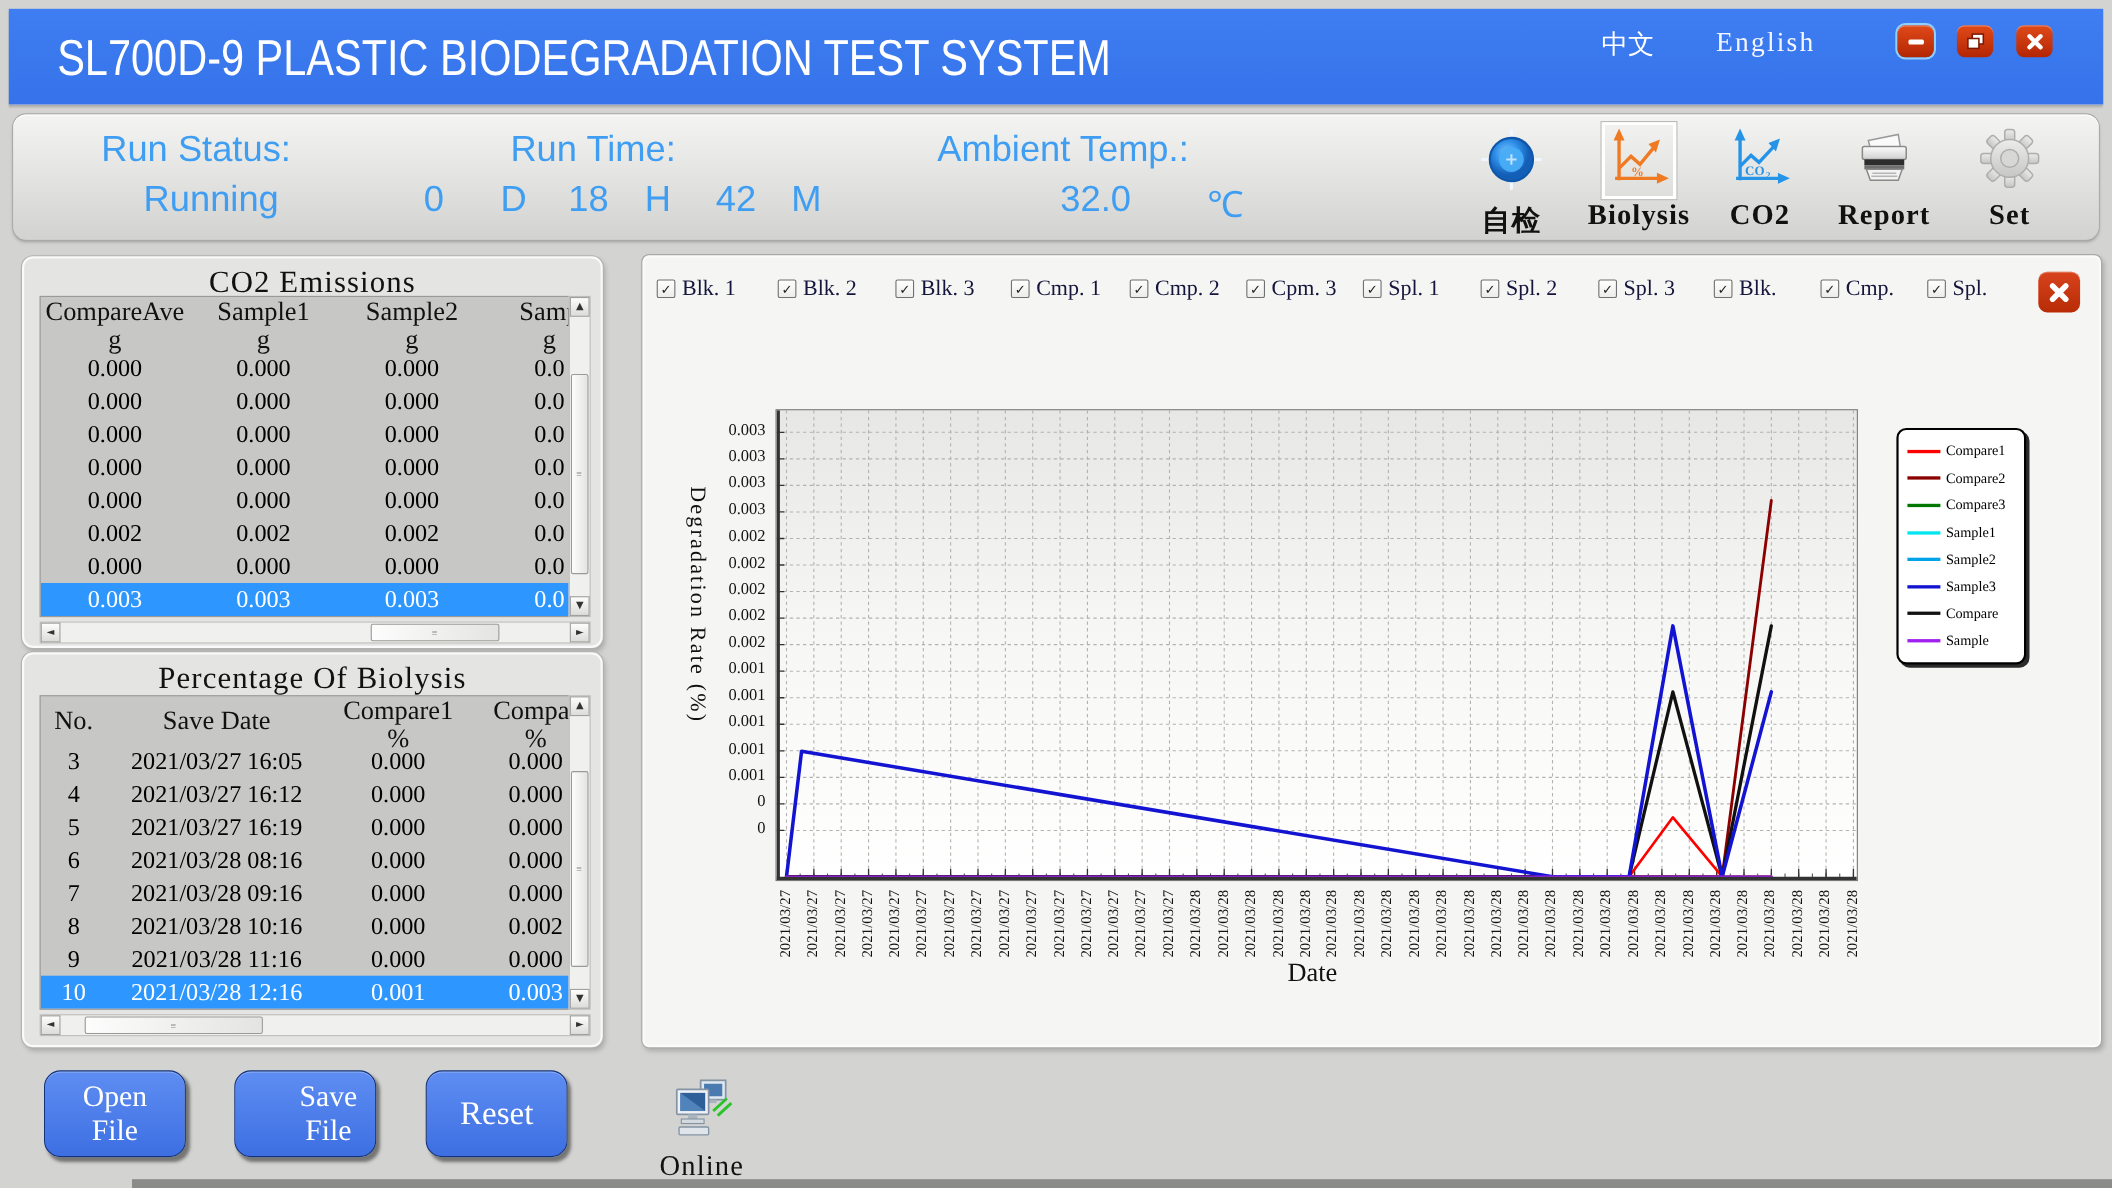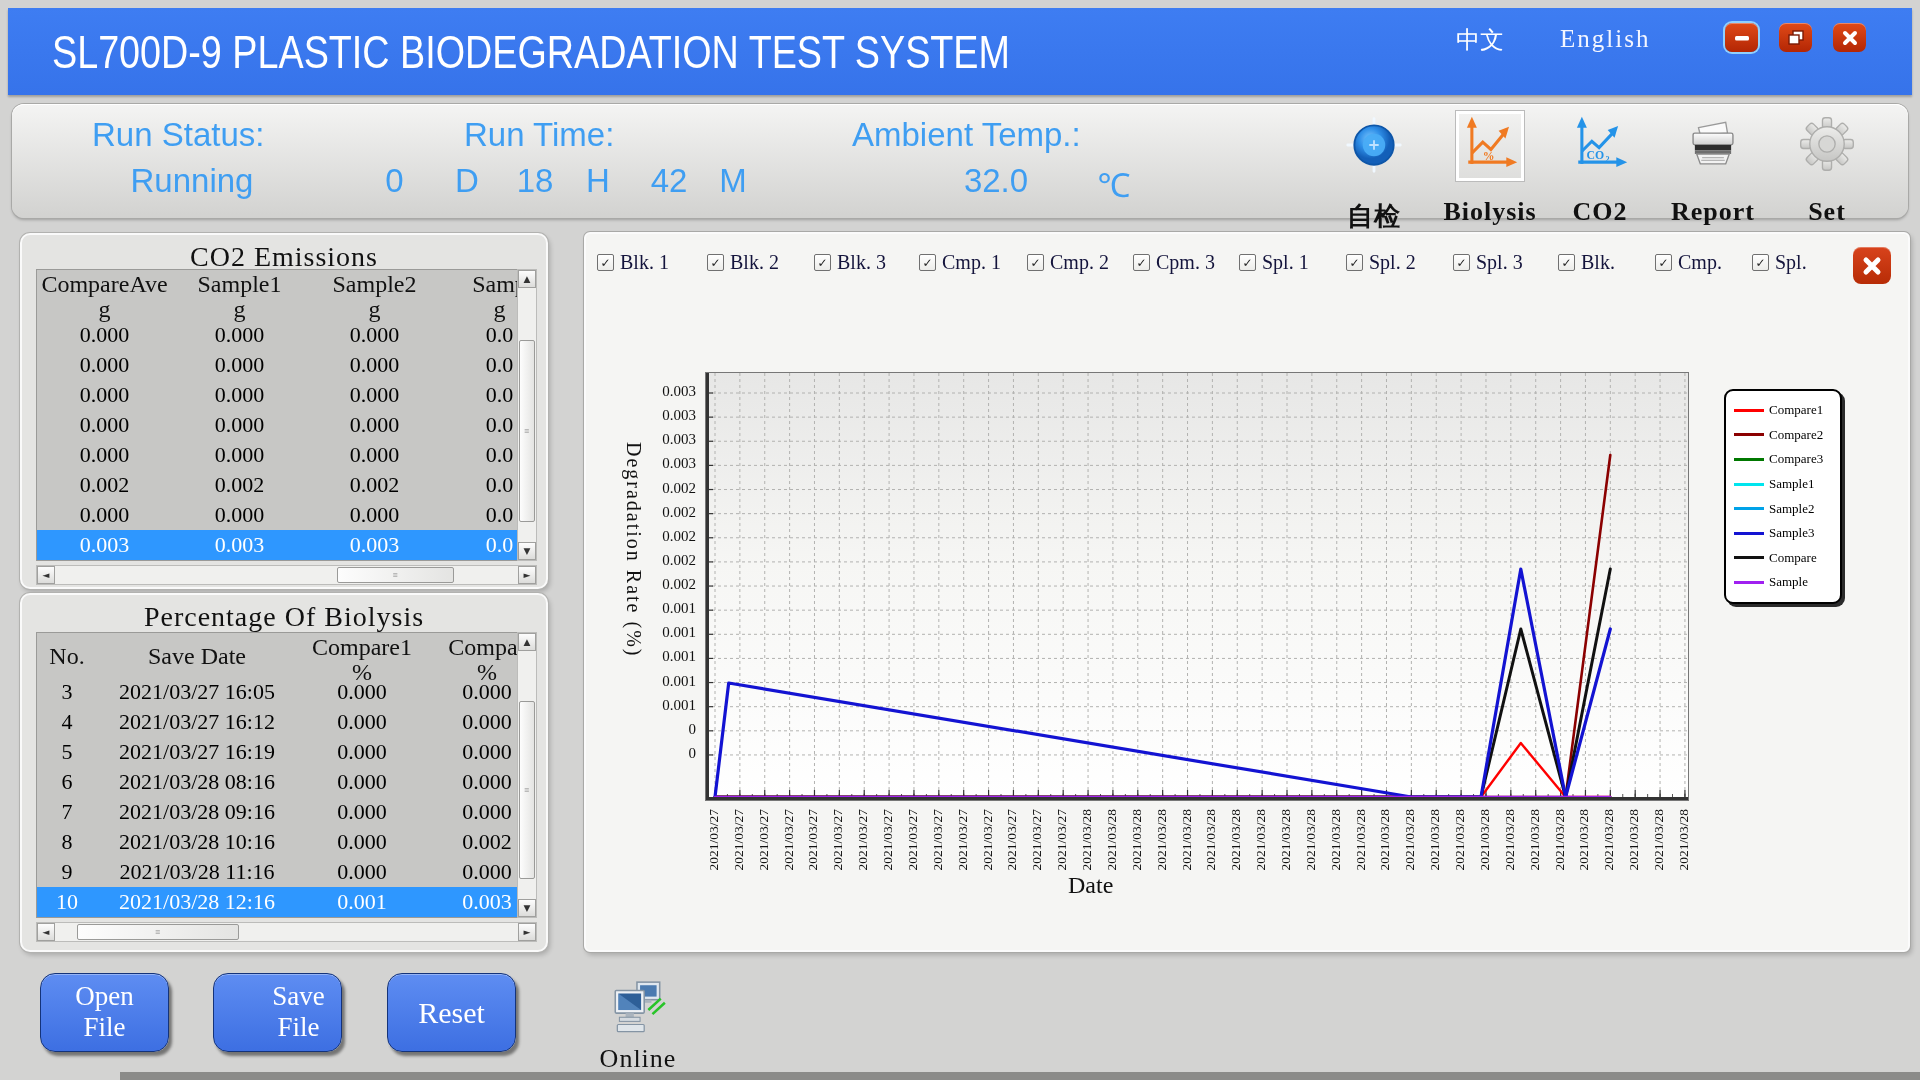--- a/index.html
+++ b/index.html
@@ -25,7 +25,7 @@
   .nav-item{position:absolute;top:10px;width:116px;text-align:center;cursor:pointer;}
   .nav-icon{display:inline-block;width:62px;height:64px;line-height:0;}
   .nav-icon.selected{box-shadow:0 0 0 3px #fff,0 0 0 4px #bbb;}
-  .nav-label{display:block;margin-top:19px;font-size:26px;color:#111;font-family:"Liberation Serif",serif;font-weight:bold;letter-spacing:1px;text-align:center;}
+  .nav-label{display:block;margin-top:2px;font-size:26px;color:#111;font-family:"Liberation Serif",serif;font-weight:bold;letter-spacing:1px;text-align:center;}
   
   .panel{position:absolute;background:#e4e4e2;border:2px solid #fafafa;border-radius:10px;
          box-shadow:0 0 0 1px #b2b2b0,2px 3px 5px rgba(0,0,0,.2);}

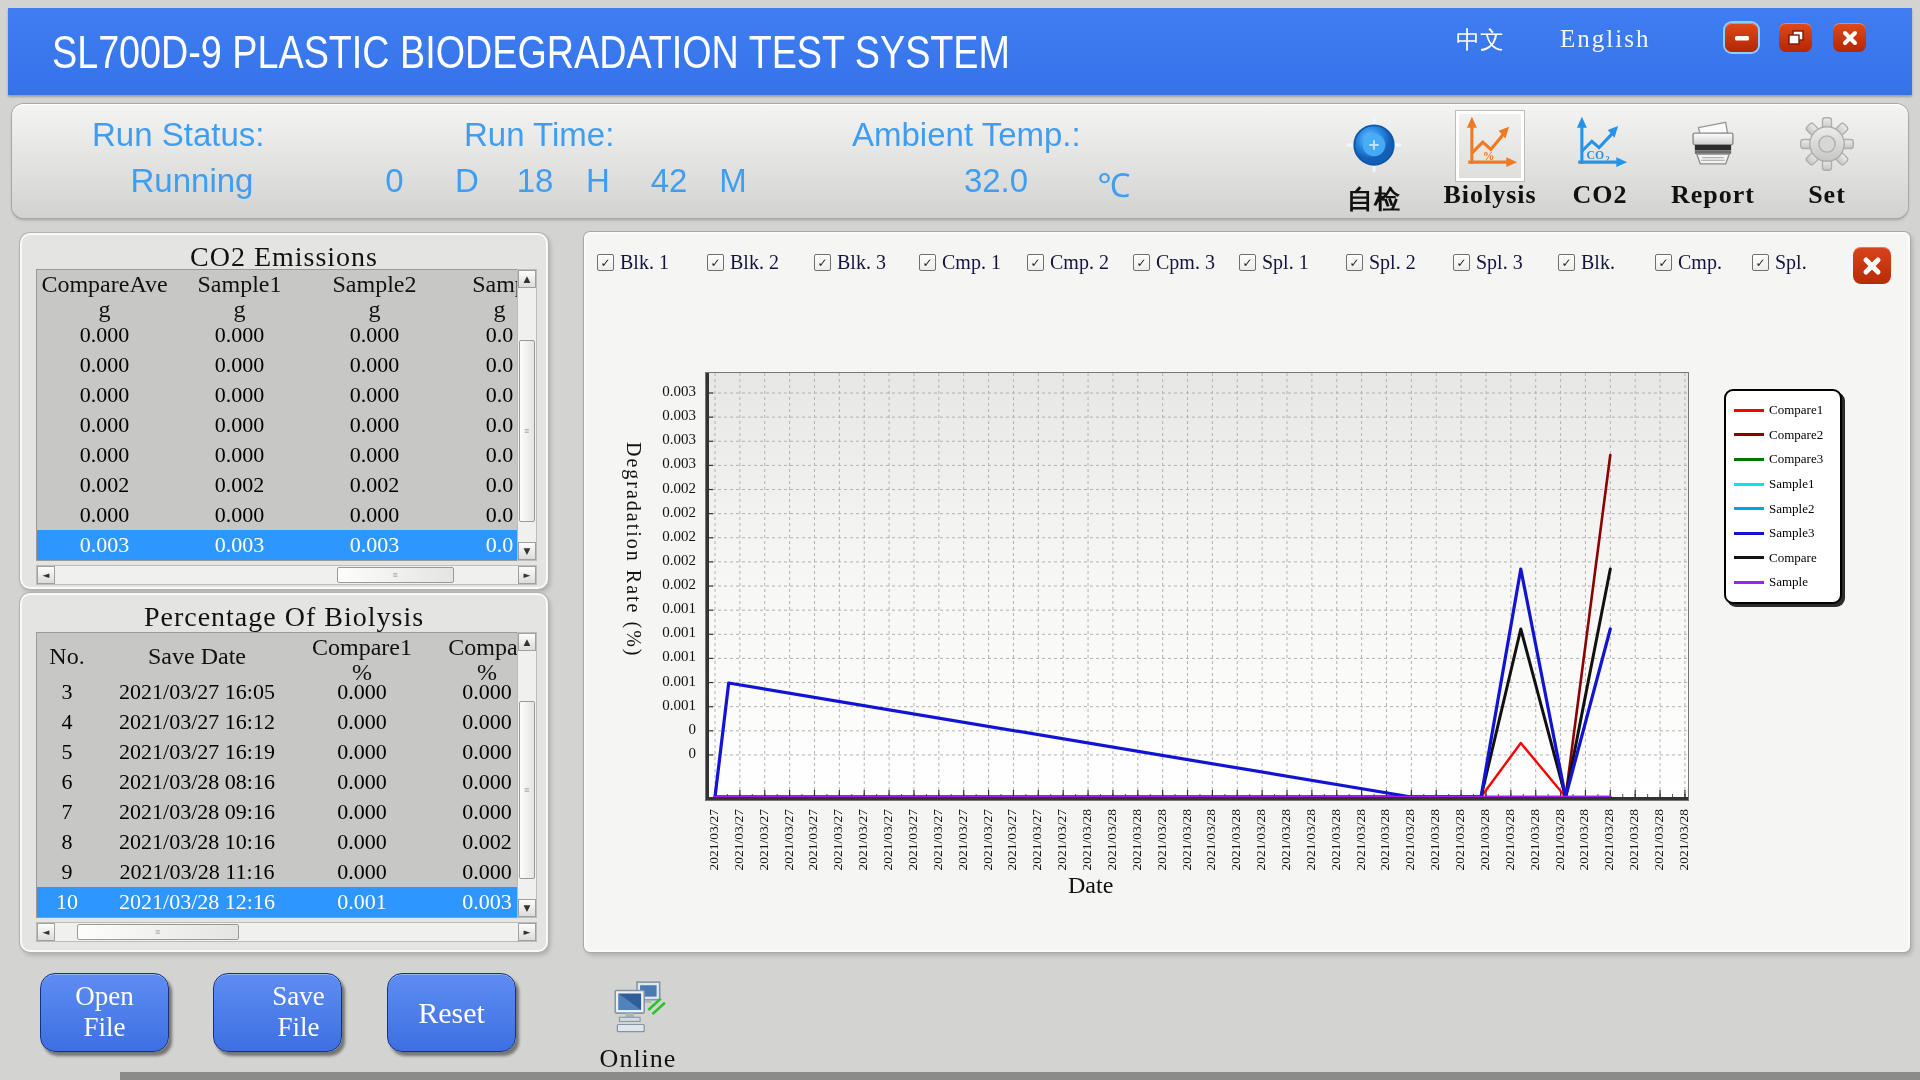--- a/index.html
+++ b/index.html
@@ -60,7 +60,7 @@
         font-size:20px;color:#111;letter-spacing:2px;}
   .ytick{position:absolute;width:72px;left:38px;text-align:right;font-size:15px;color:#111;}
   .xtick{position:absolute;width:110px;height:16px;text-align:right;font-size:13.5px;color:#111;transform:rotate(-90deg);white-space:nowrap;}
-  .xlab{position:absolute;left:482px;top:638px;width:250px;font-size:24px;color:#111;}
+  .xlab{position:absolute;left:482px;top:638px;width:250px;text-align:center;font-size:24px;color:#111;}
   .legend{position:absolute;left:1138px;top:155px;width:106px;background:#fff;border:2px solid #000;border-radius:9px;
           box-shadow:3px 3px 0 #2b2b2b;padding:7px 0 7px 8px;}
   .lg-row{display:flex;align-items:center;height:24.6px;}

